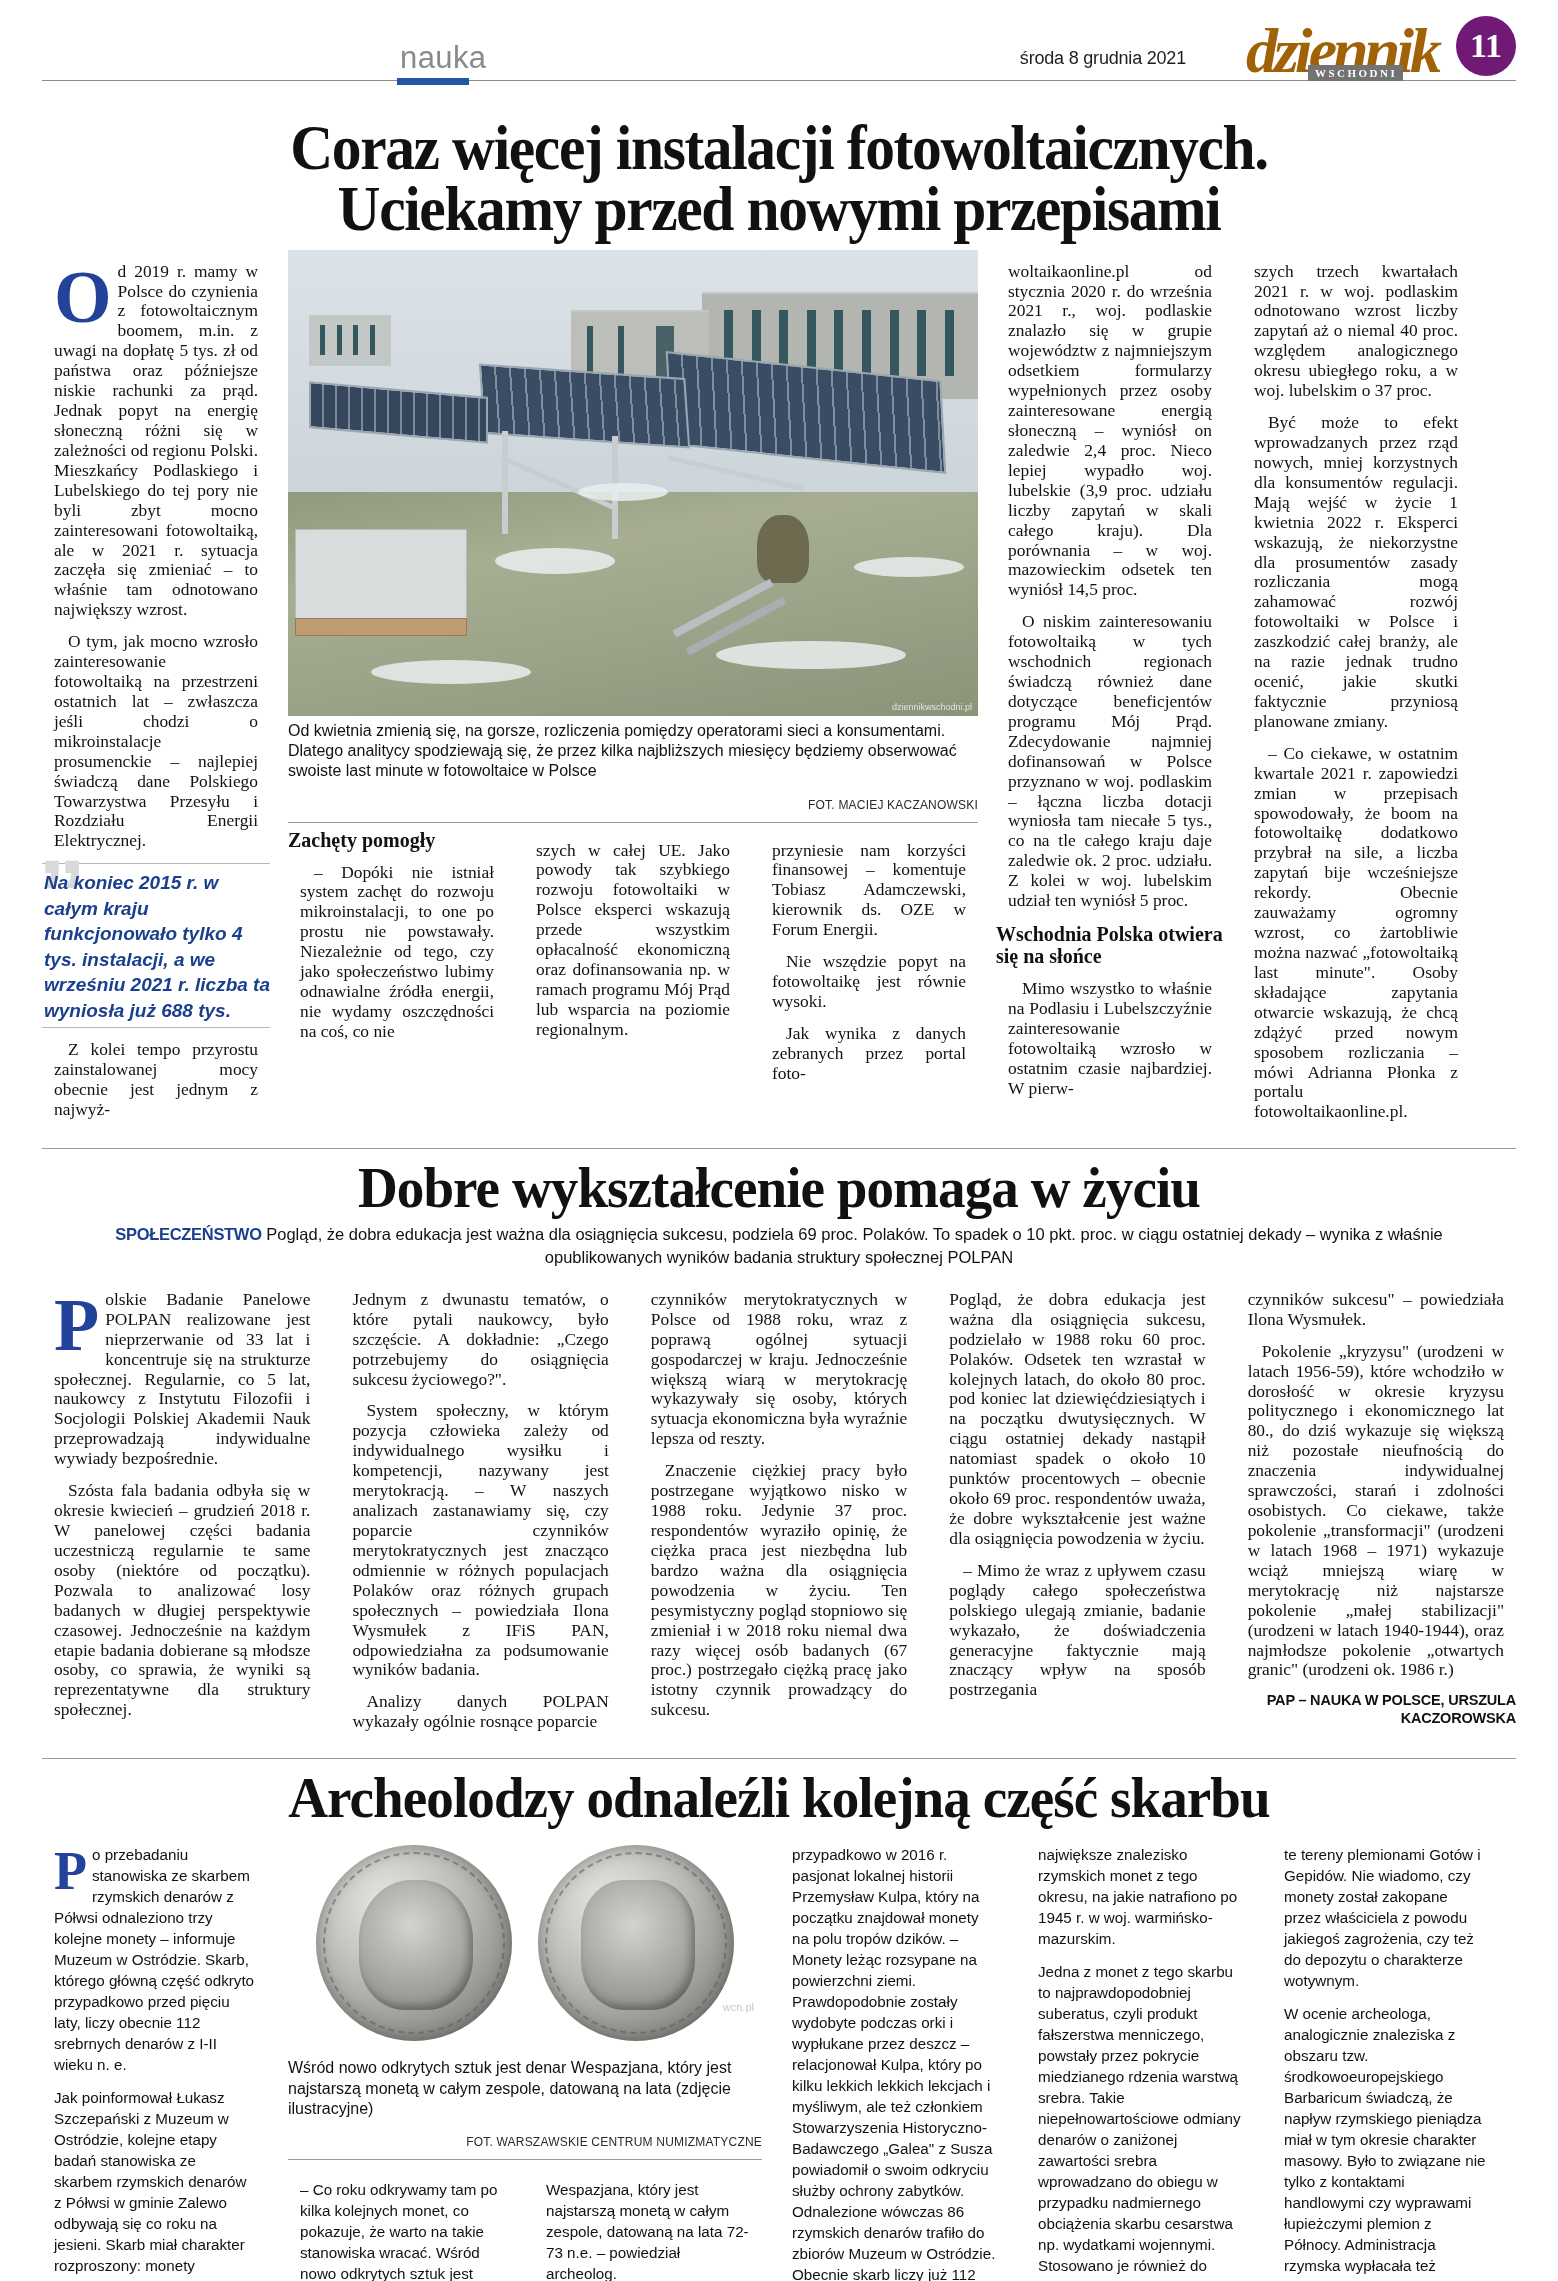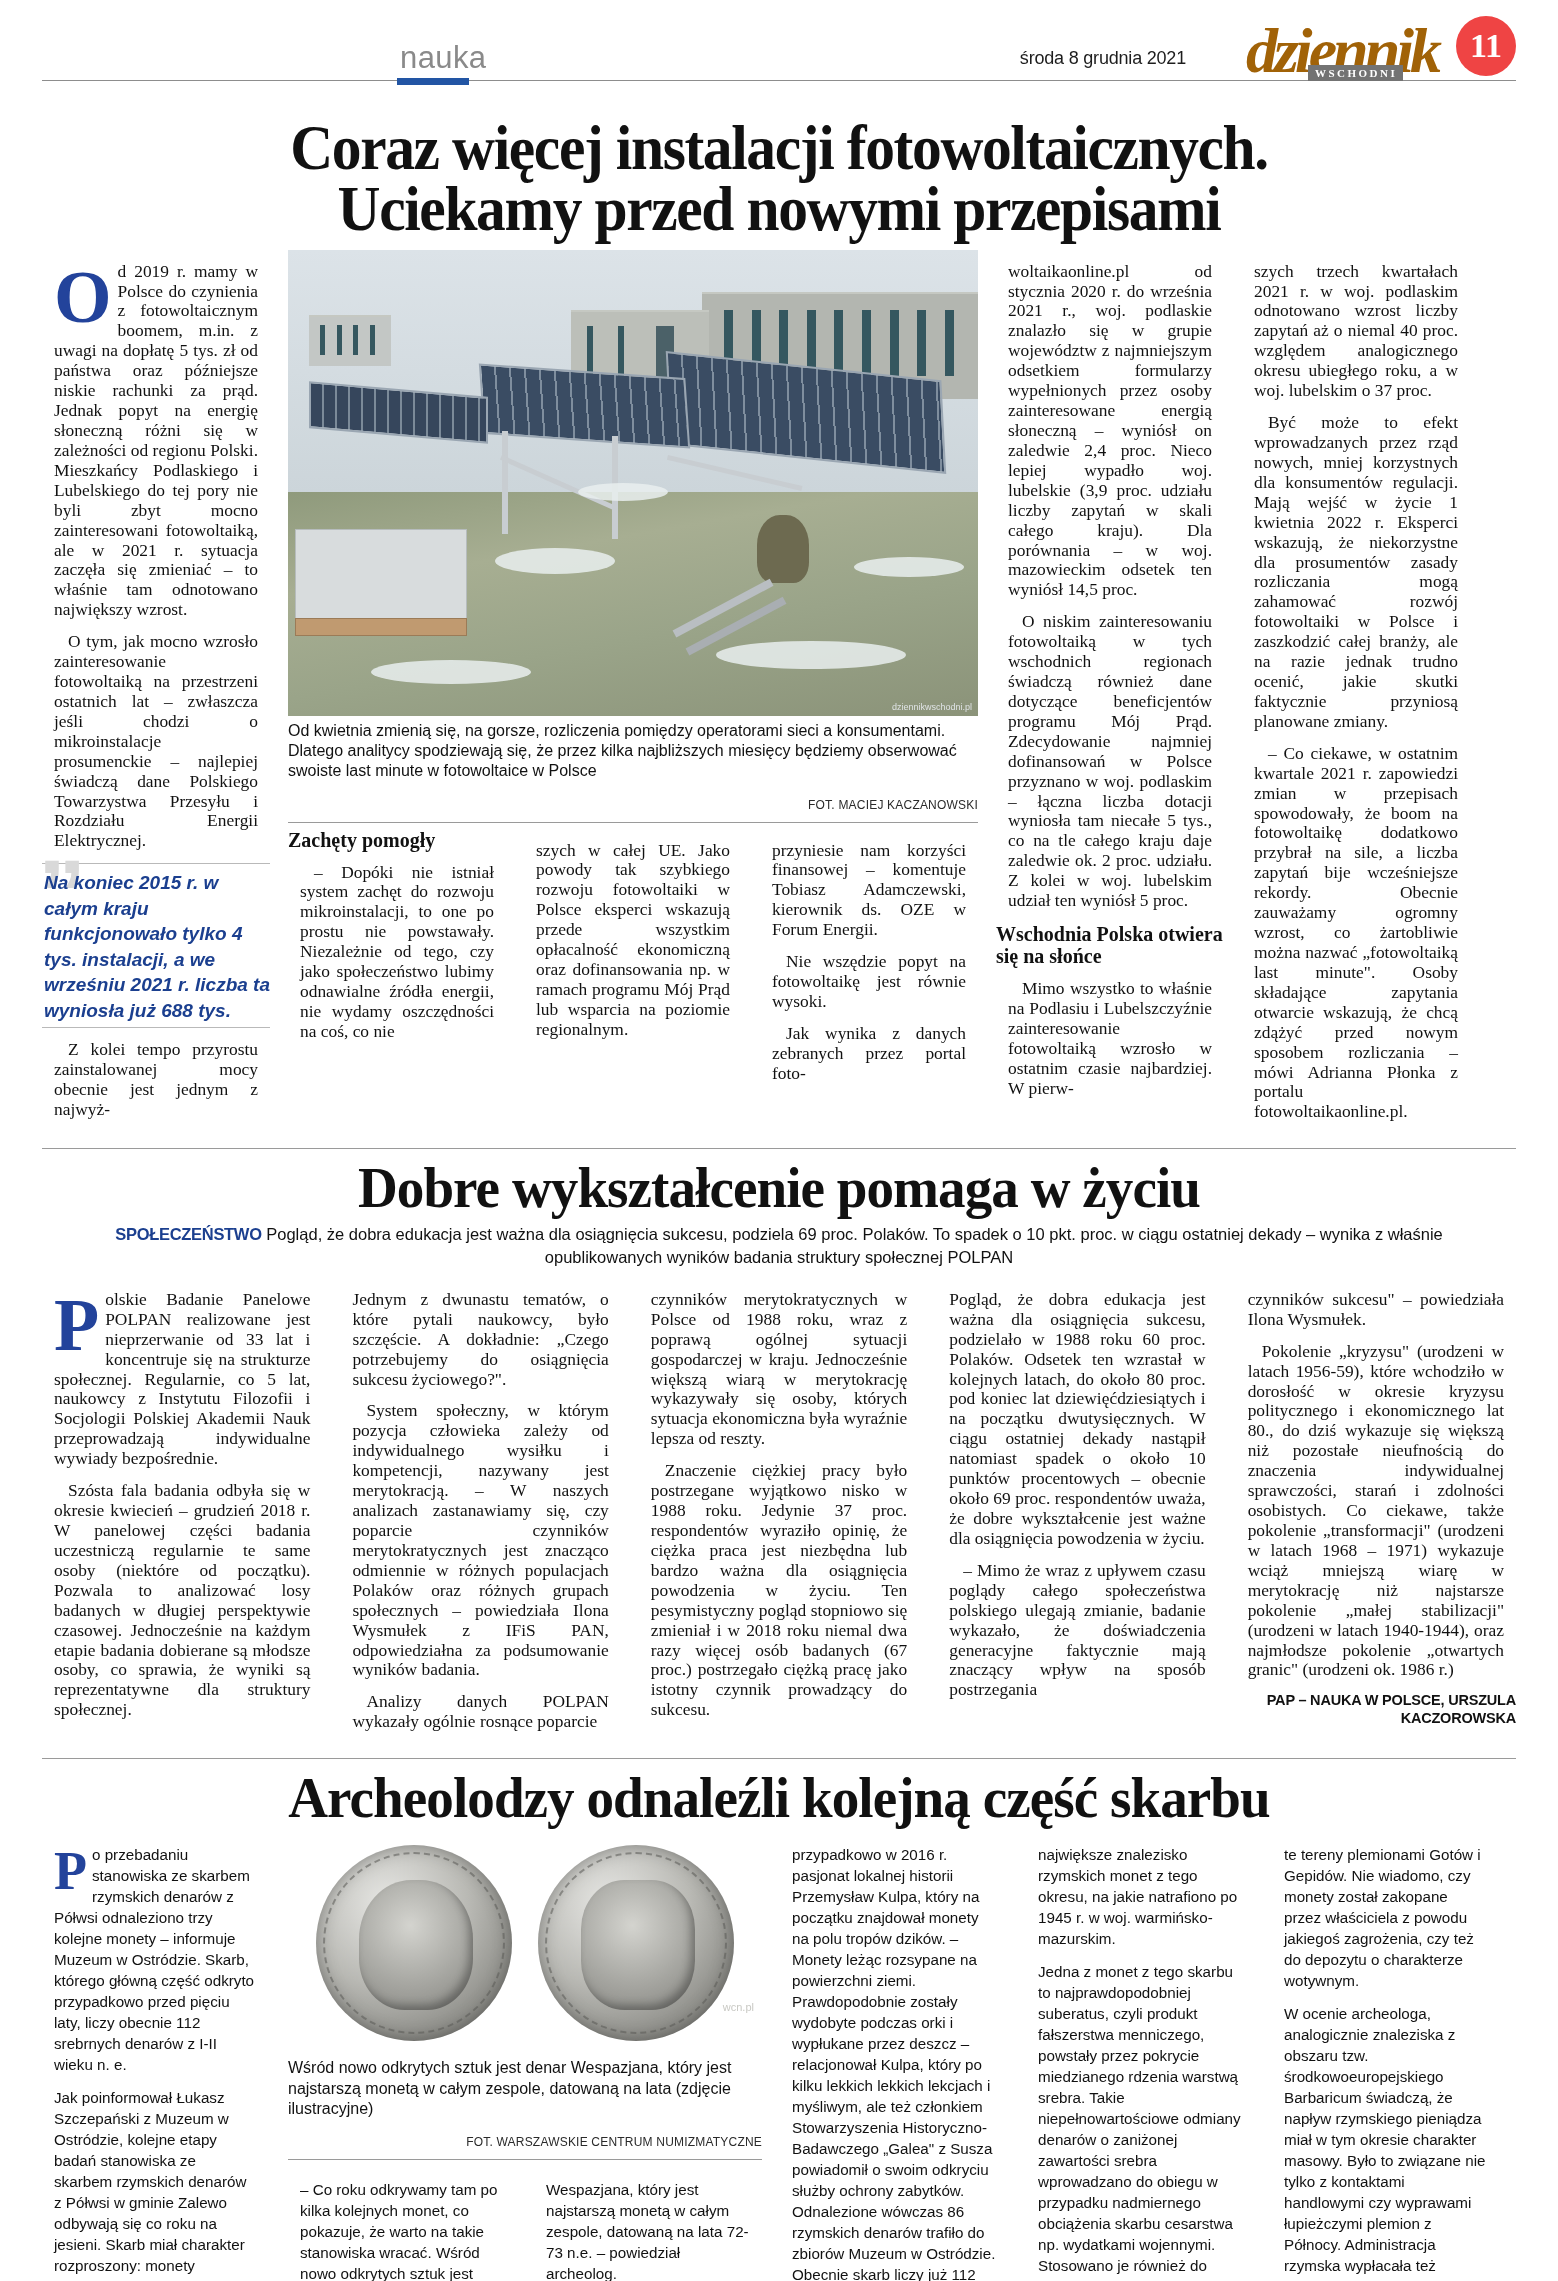--- a/index.html
+++ b/index.html
@@ -52,7 +52,7 @@
   .page-num-circle {
     position: absolute; right: 0px; top: 16px;
     width: 60px; height: 60px; border-radius: 50%;
-    background: #ef4444; color: #ffffff;
+    background: #701a75; color: #ffffff;
     font-family: "Liberation Serif", serif; font-weight: bold;
     font-size: 34px; line-height: 60px; text-align: center;
   }

